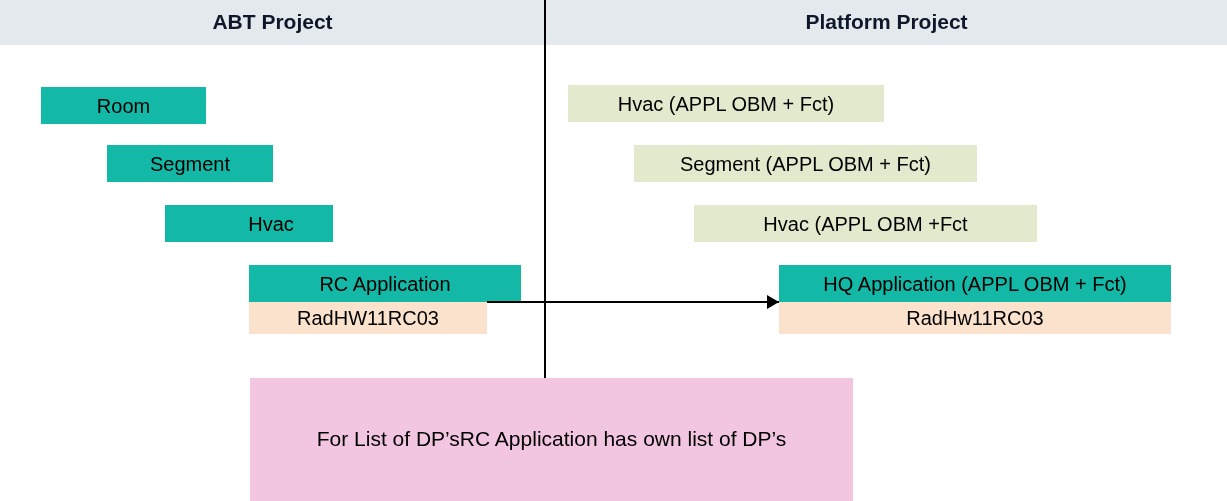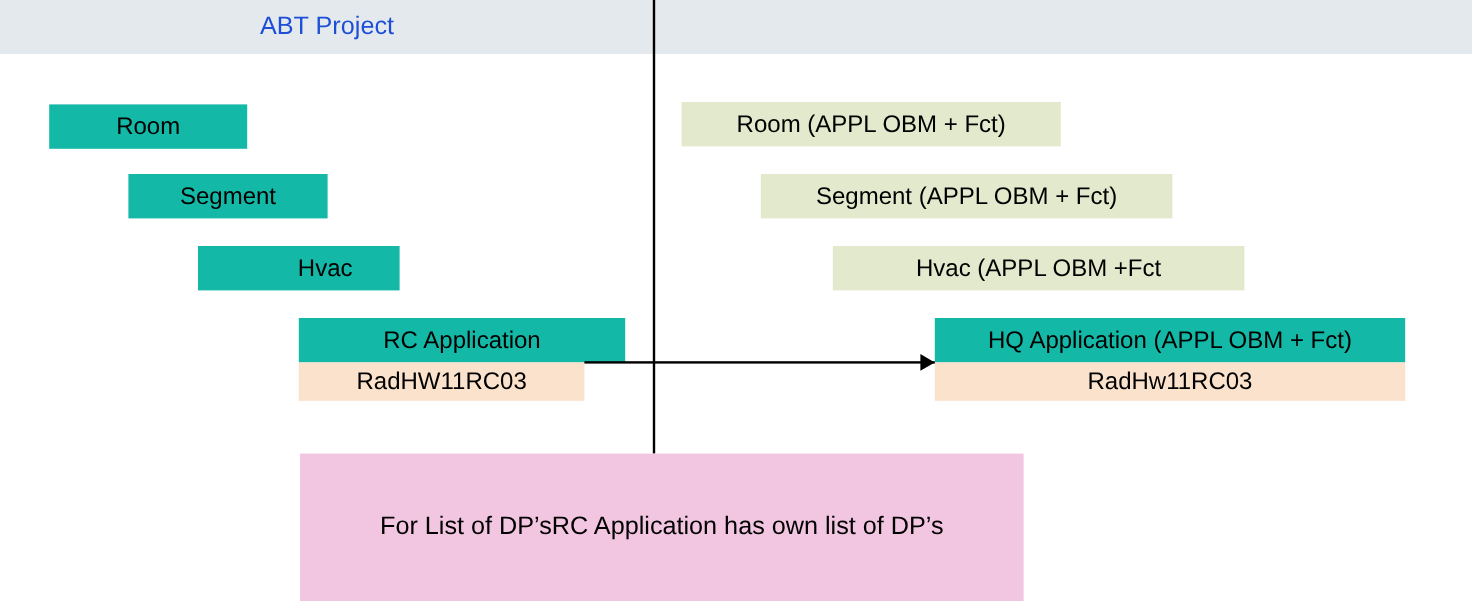--- a/index.html
+++ b/index.html
@@ -29,9 +29,10 @@
     position: absolute;
     top: 10px;
     font-size: 21px;
-    color: #1d4ed8;
+    color: #0f172a;
     text-align: center;
     white-space: nowrap;
+    font-weight: bold;
   }
   #header-label-abt {
     left: 0;

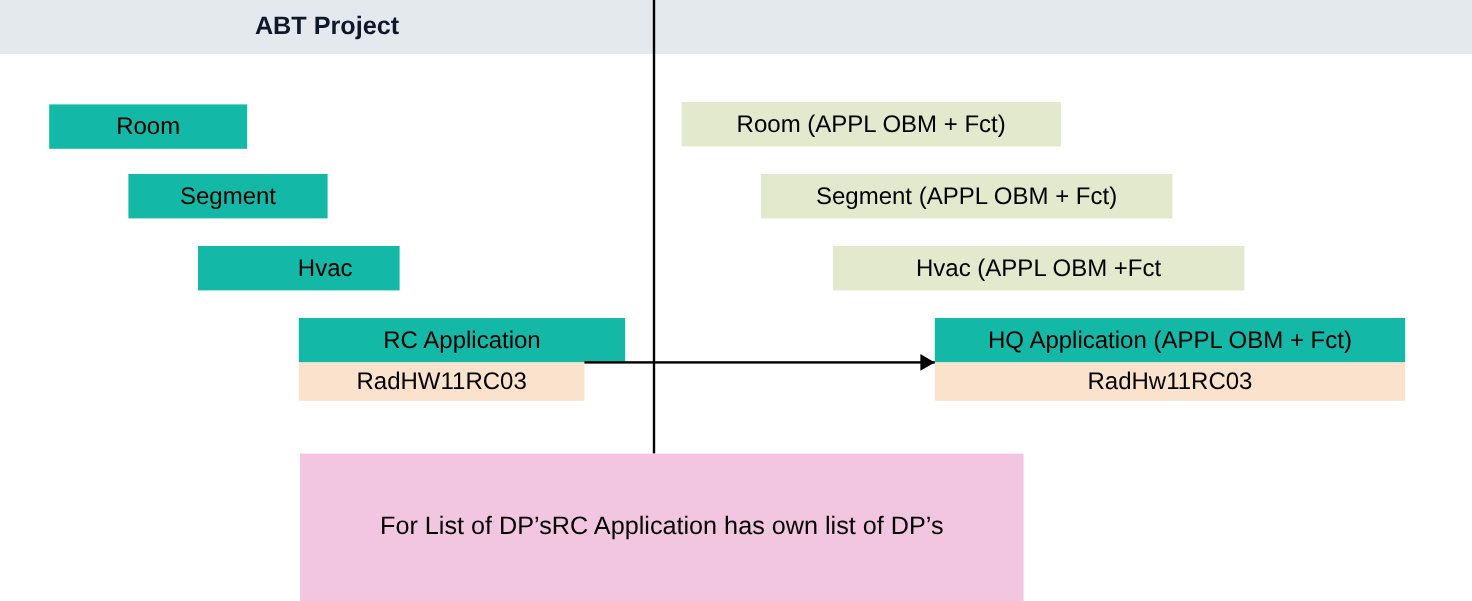--- a/index.html
+++ b/index.html
@@ -98,6 +98,7 @@
 
   <div class="header-bar"></div>
   <div class="header-label" id="header-label-abt">ABT Project</div>
+  <div class="header-label" id="header-label-platform">Platform Project</div>
 
   <div class="divider"></div>
 

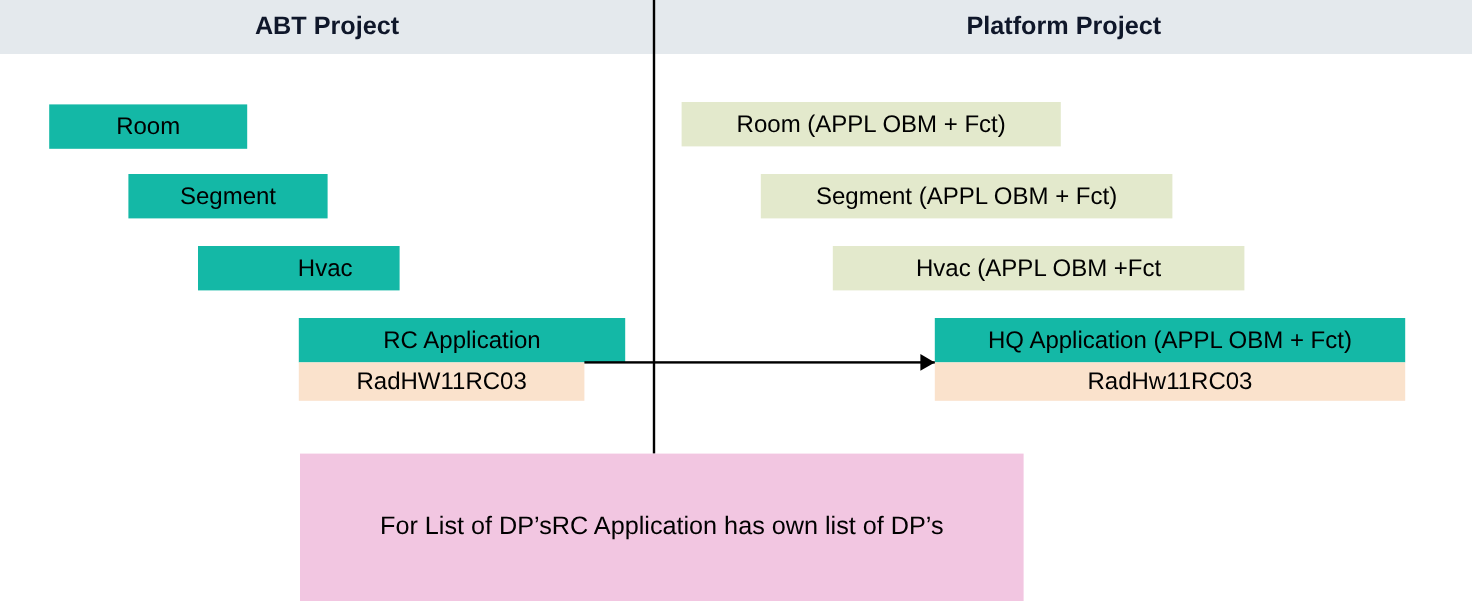--- a/index.html
+++ b/index.html
@@ -112,7 +112,7 @@
 
   <div class="node orange" style="left:249px; top:302px; width:238px; height:32px;">RadHW11RC03</div>
 
-  <div class="node green" style="left:568px; top:85px; width:316px; height:37px;">Room (APPL OBM + Fct)</div>
+  <div class="node green" style="left:568px; top:85px; width:316px; height:37px;">Hvac (APPL OBM + Fct)</div>
 
   <div class="node green" style="left:634px; top:145px; width:343px; height:37px;">Segment (APPL OBM + Fct)</div>
 

